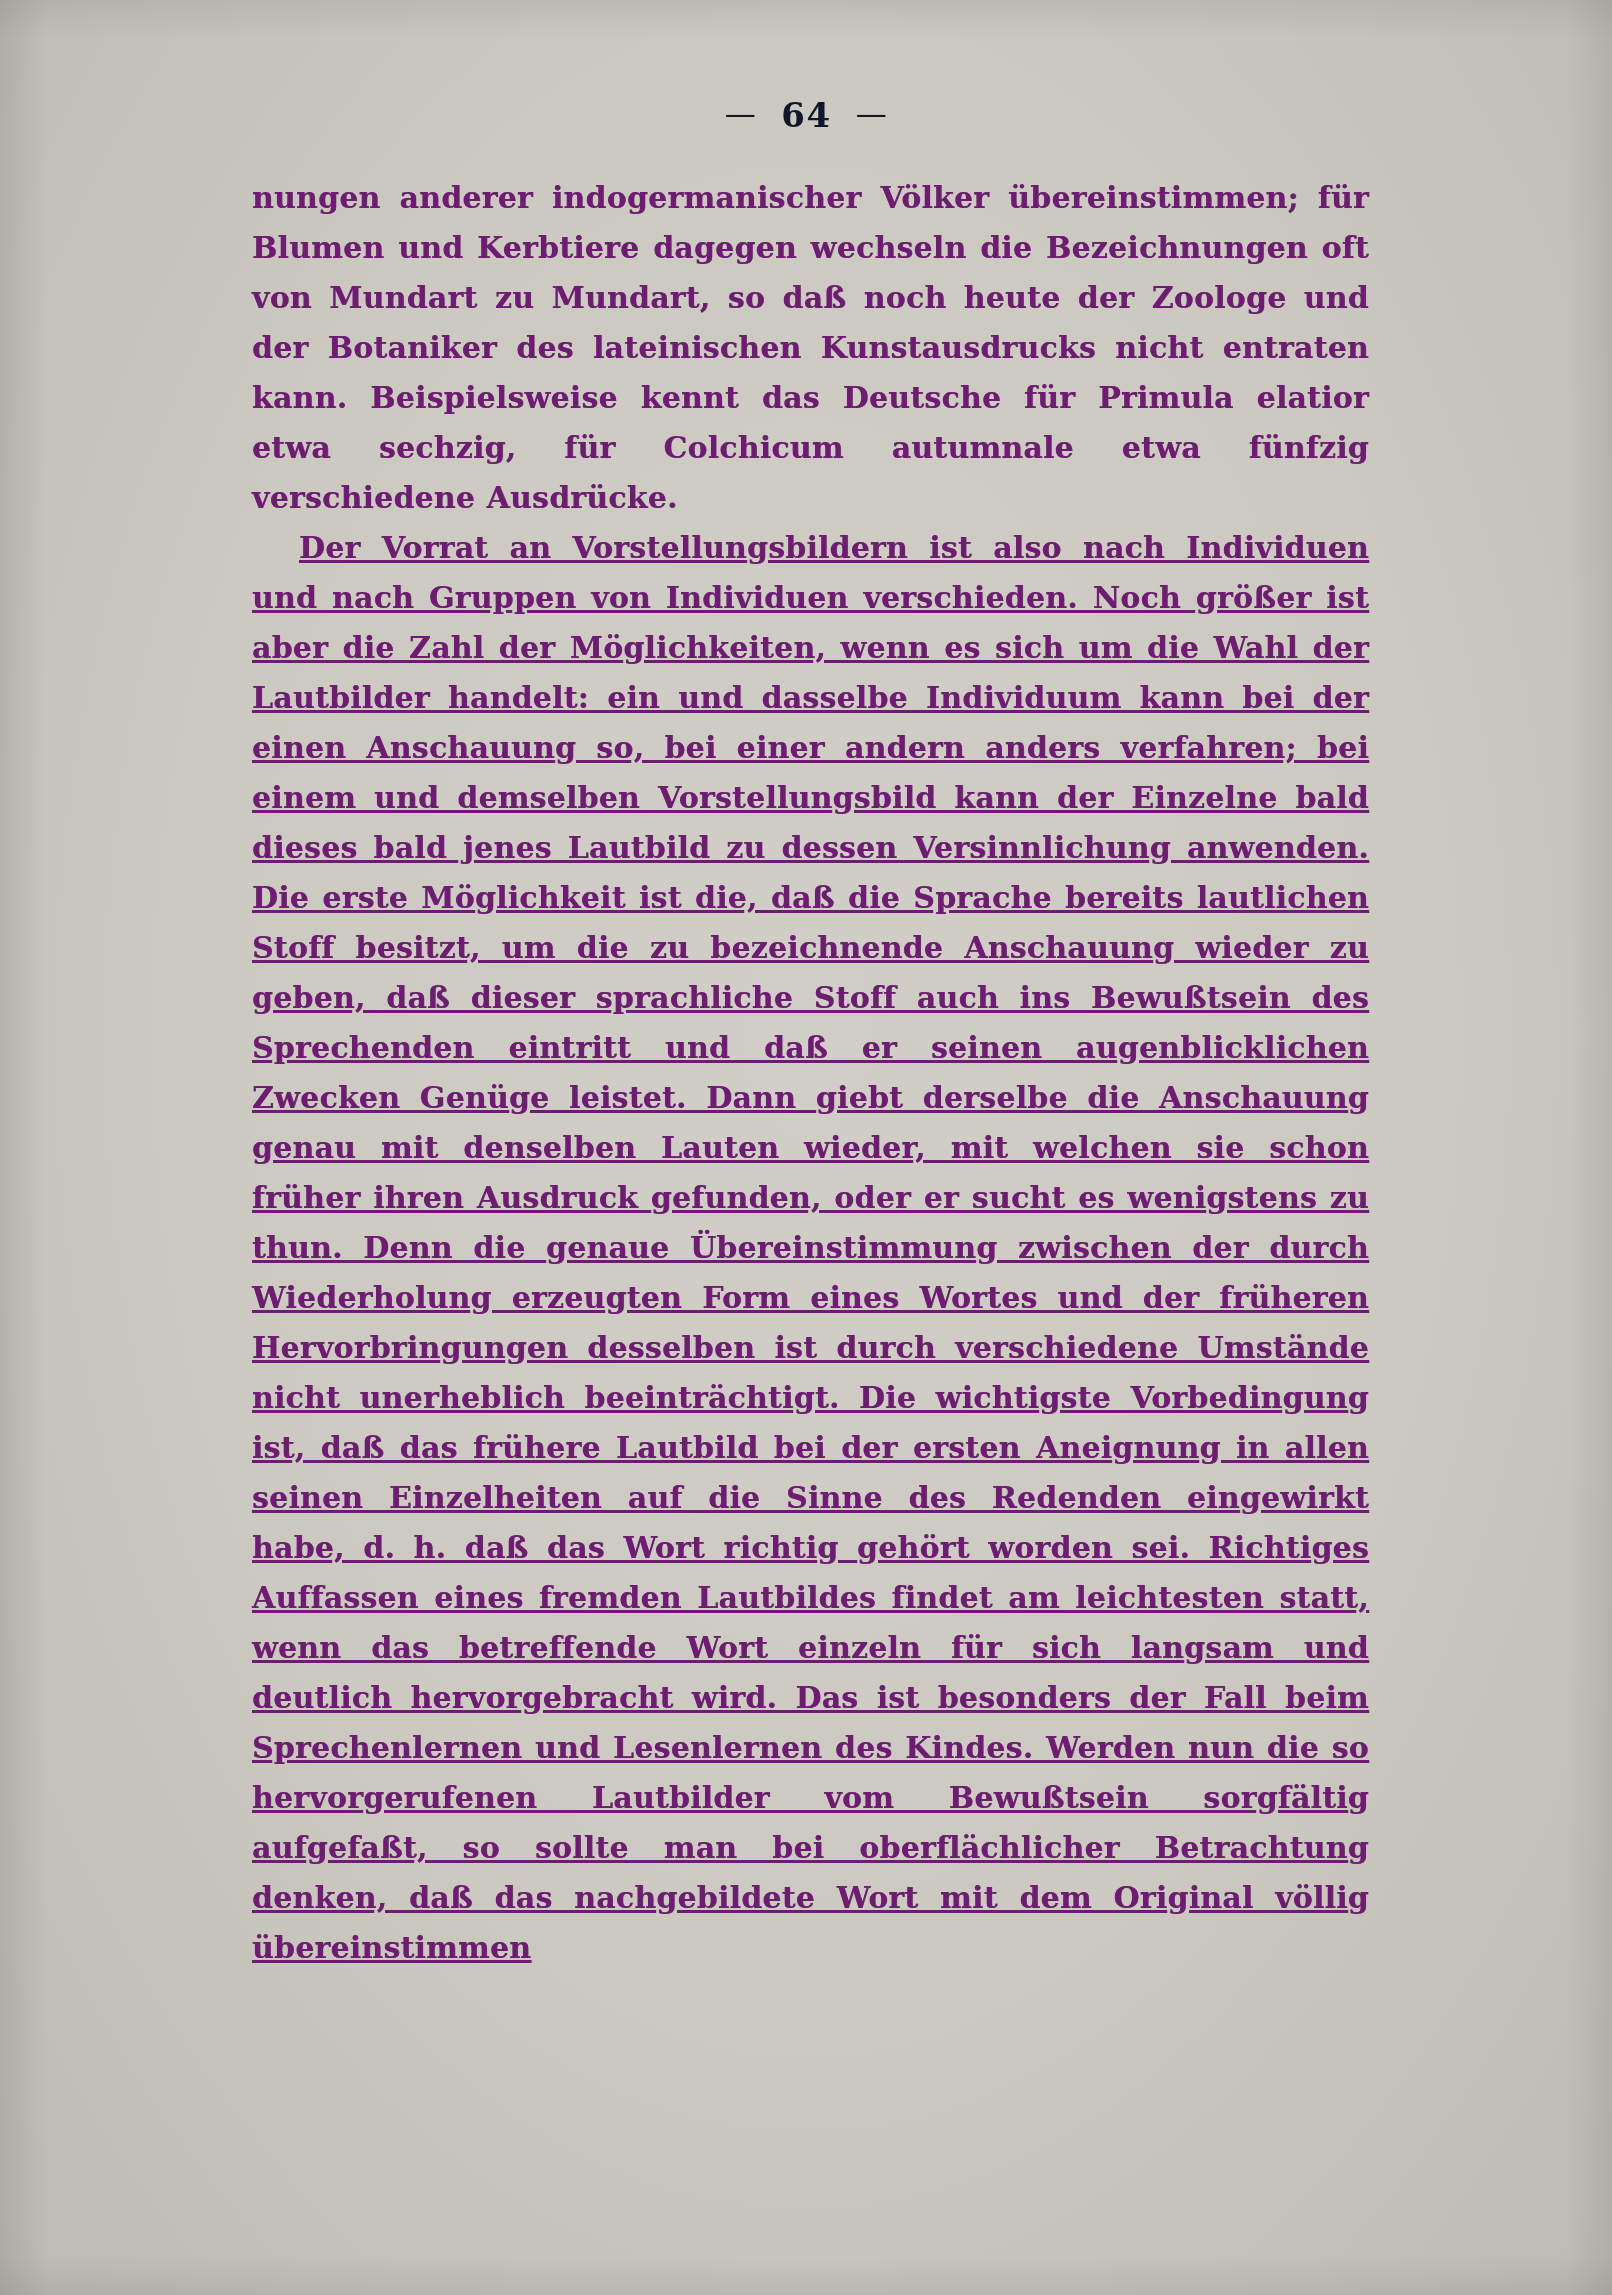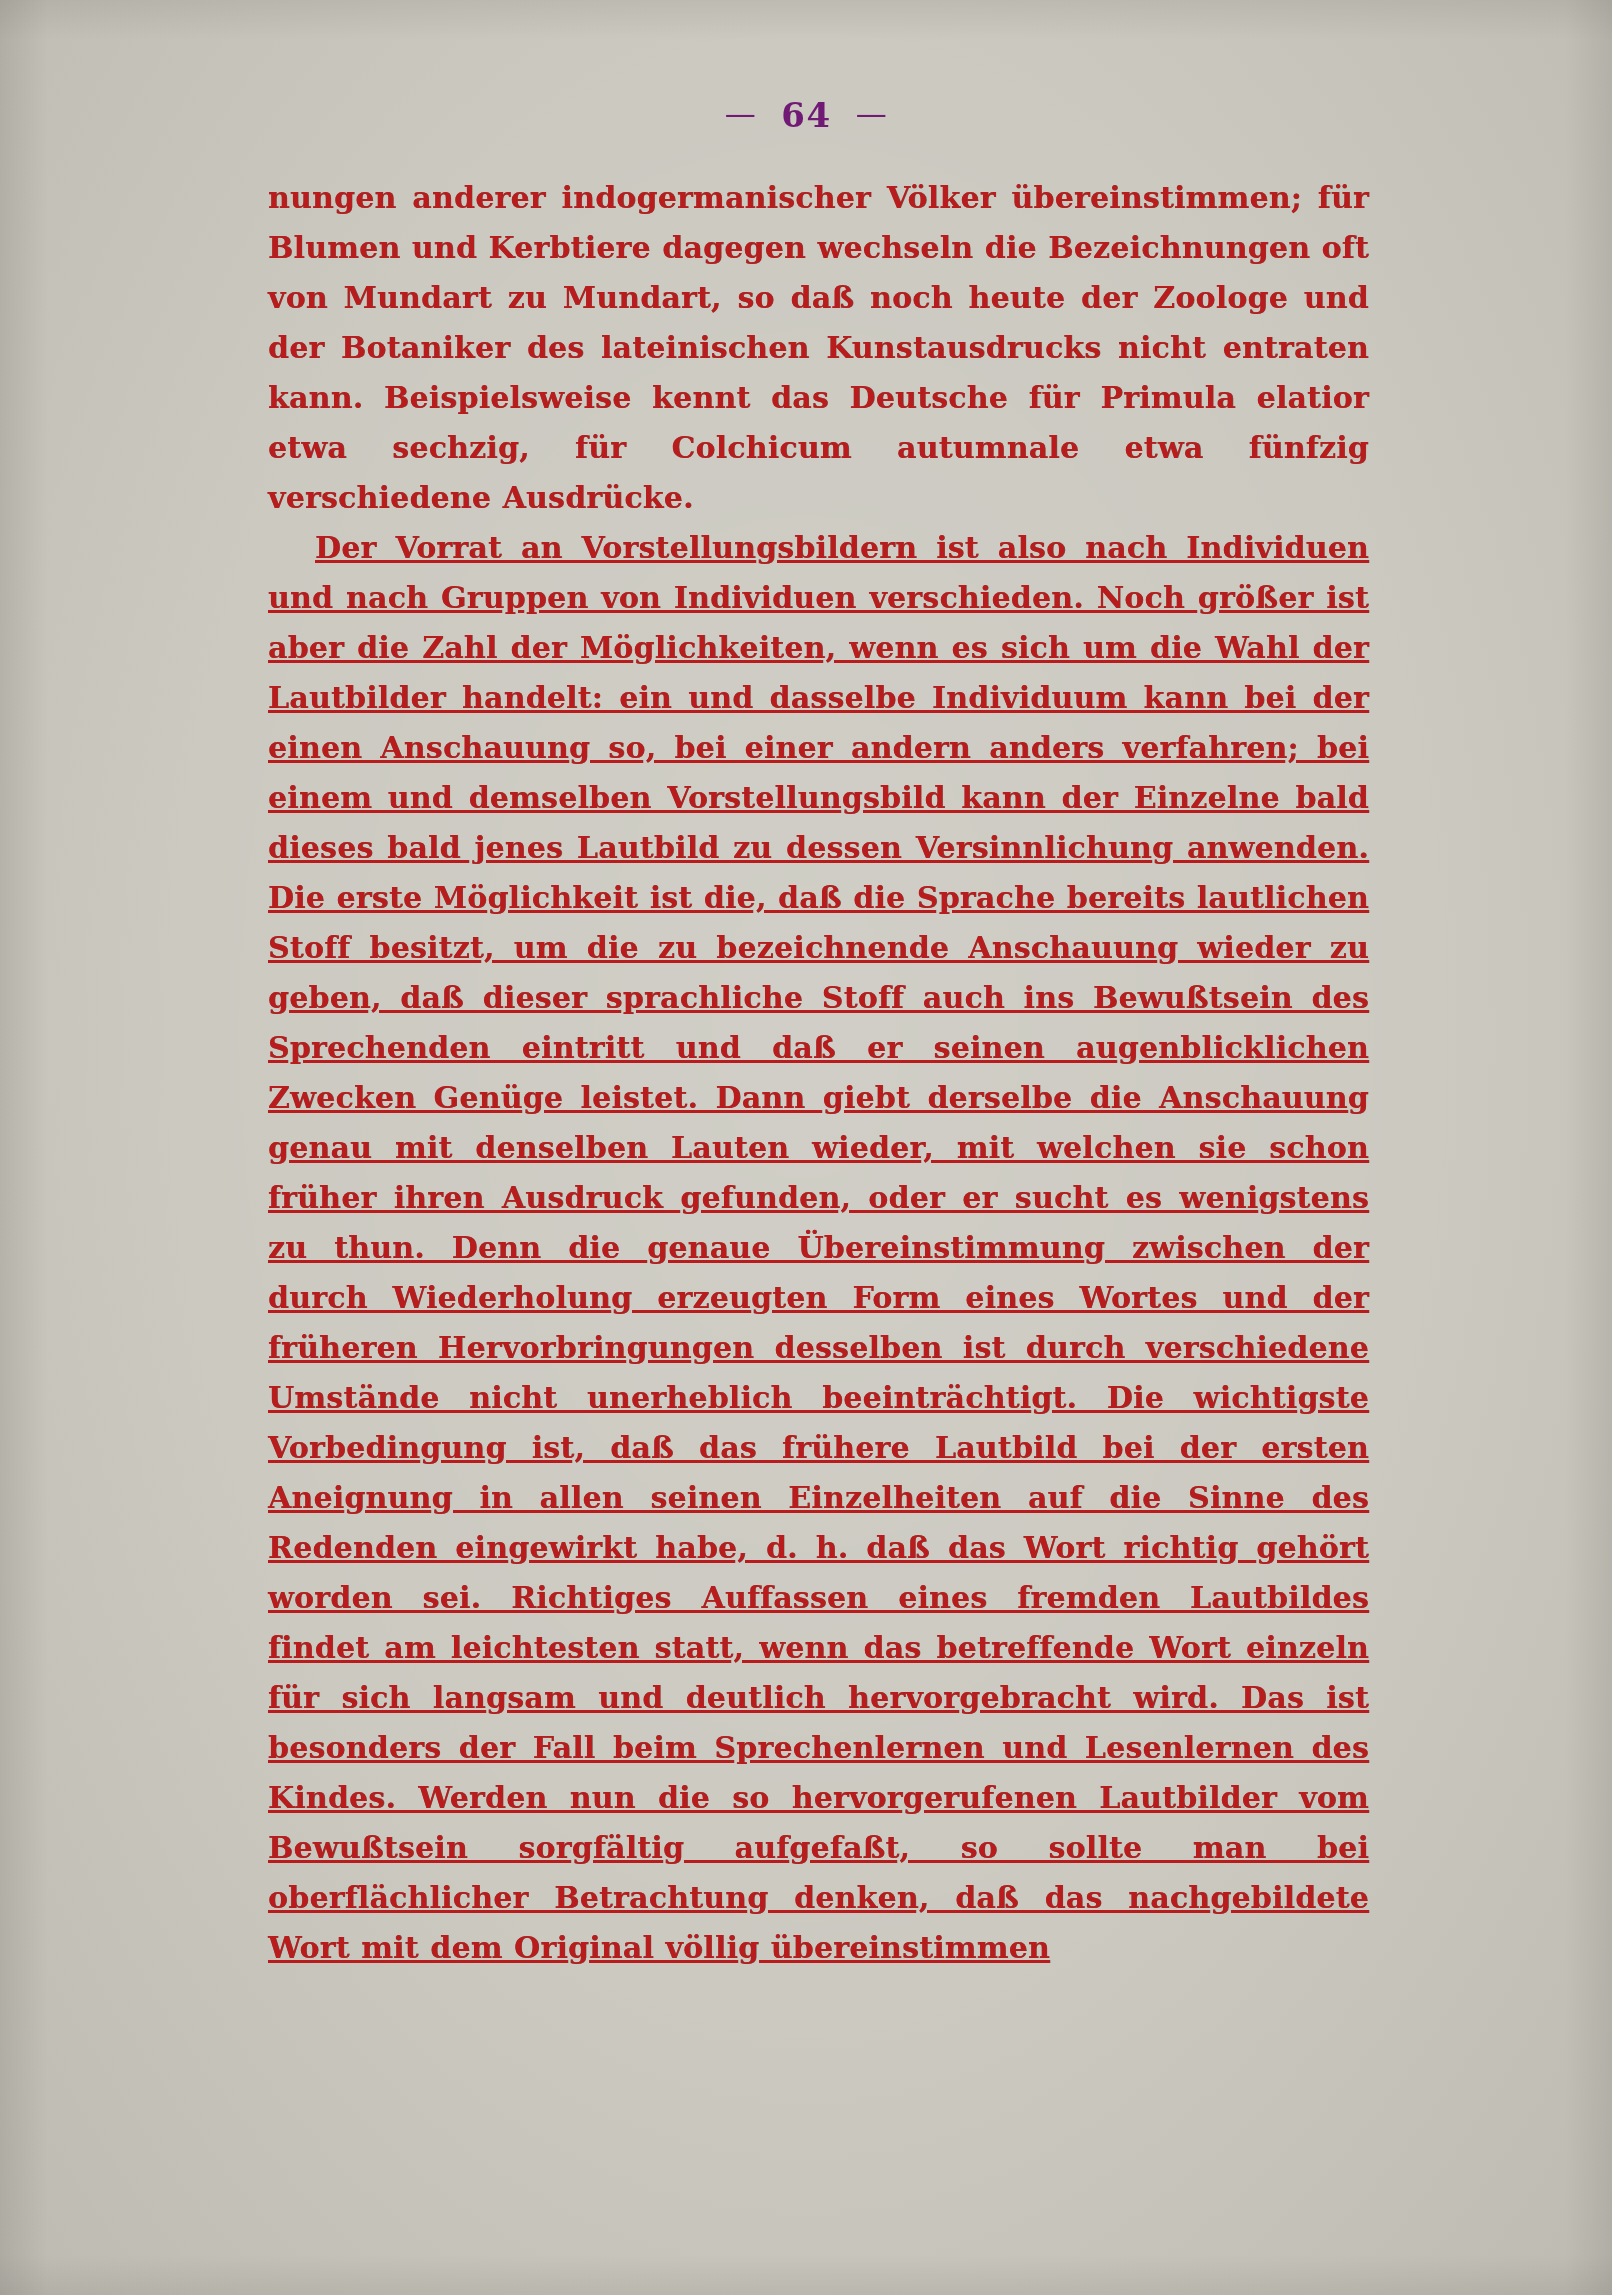--- a/index.html
+++ b/index.html
@@ -50,7 +50,7 @@
     font-family: "DejaVu Serif", serif;
     font-size: 32px;
     letter-spacing: 1.6px;
-    color: #701a75;
+    color: #0f172a;
     z-index: 2;
   }
   .page-header .dash {

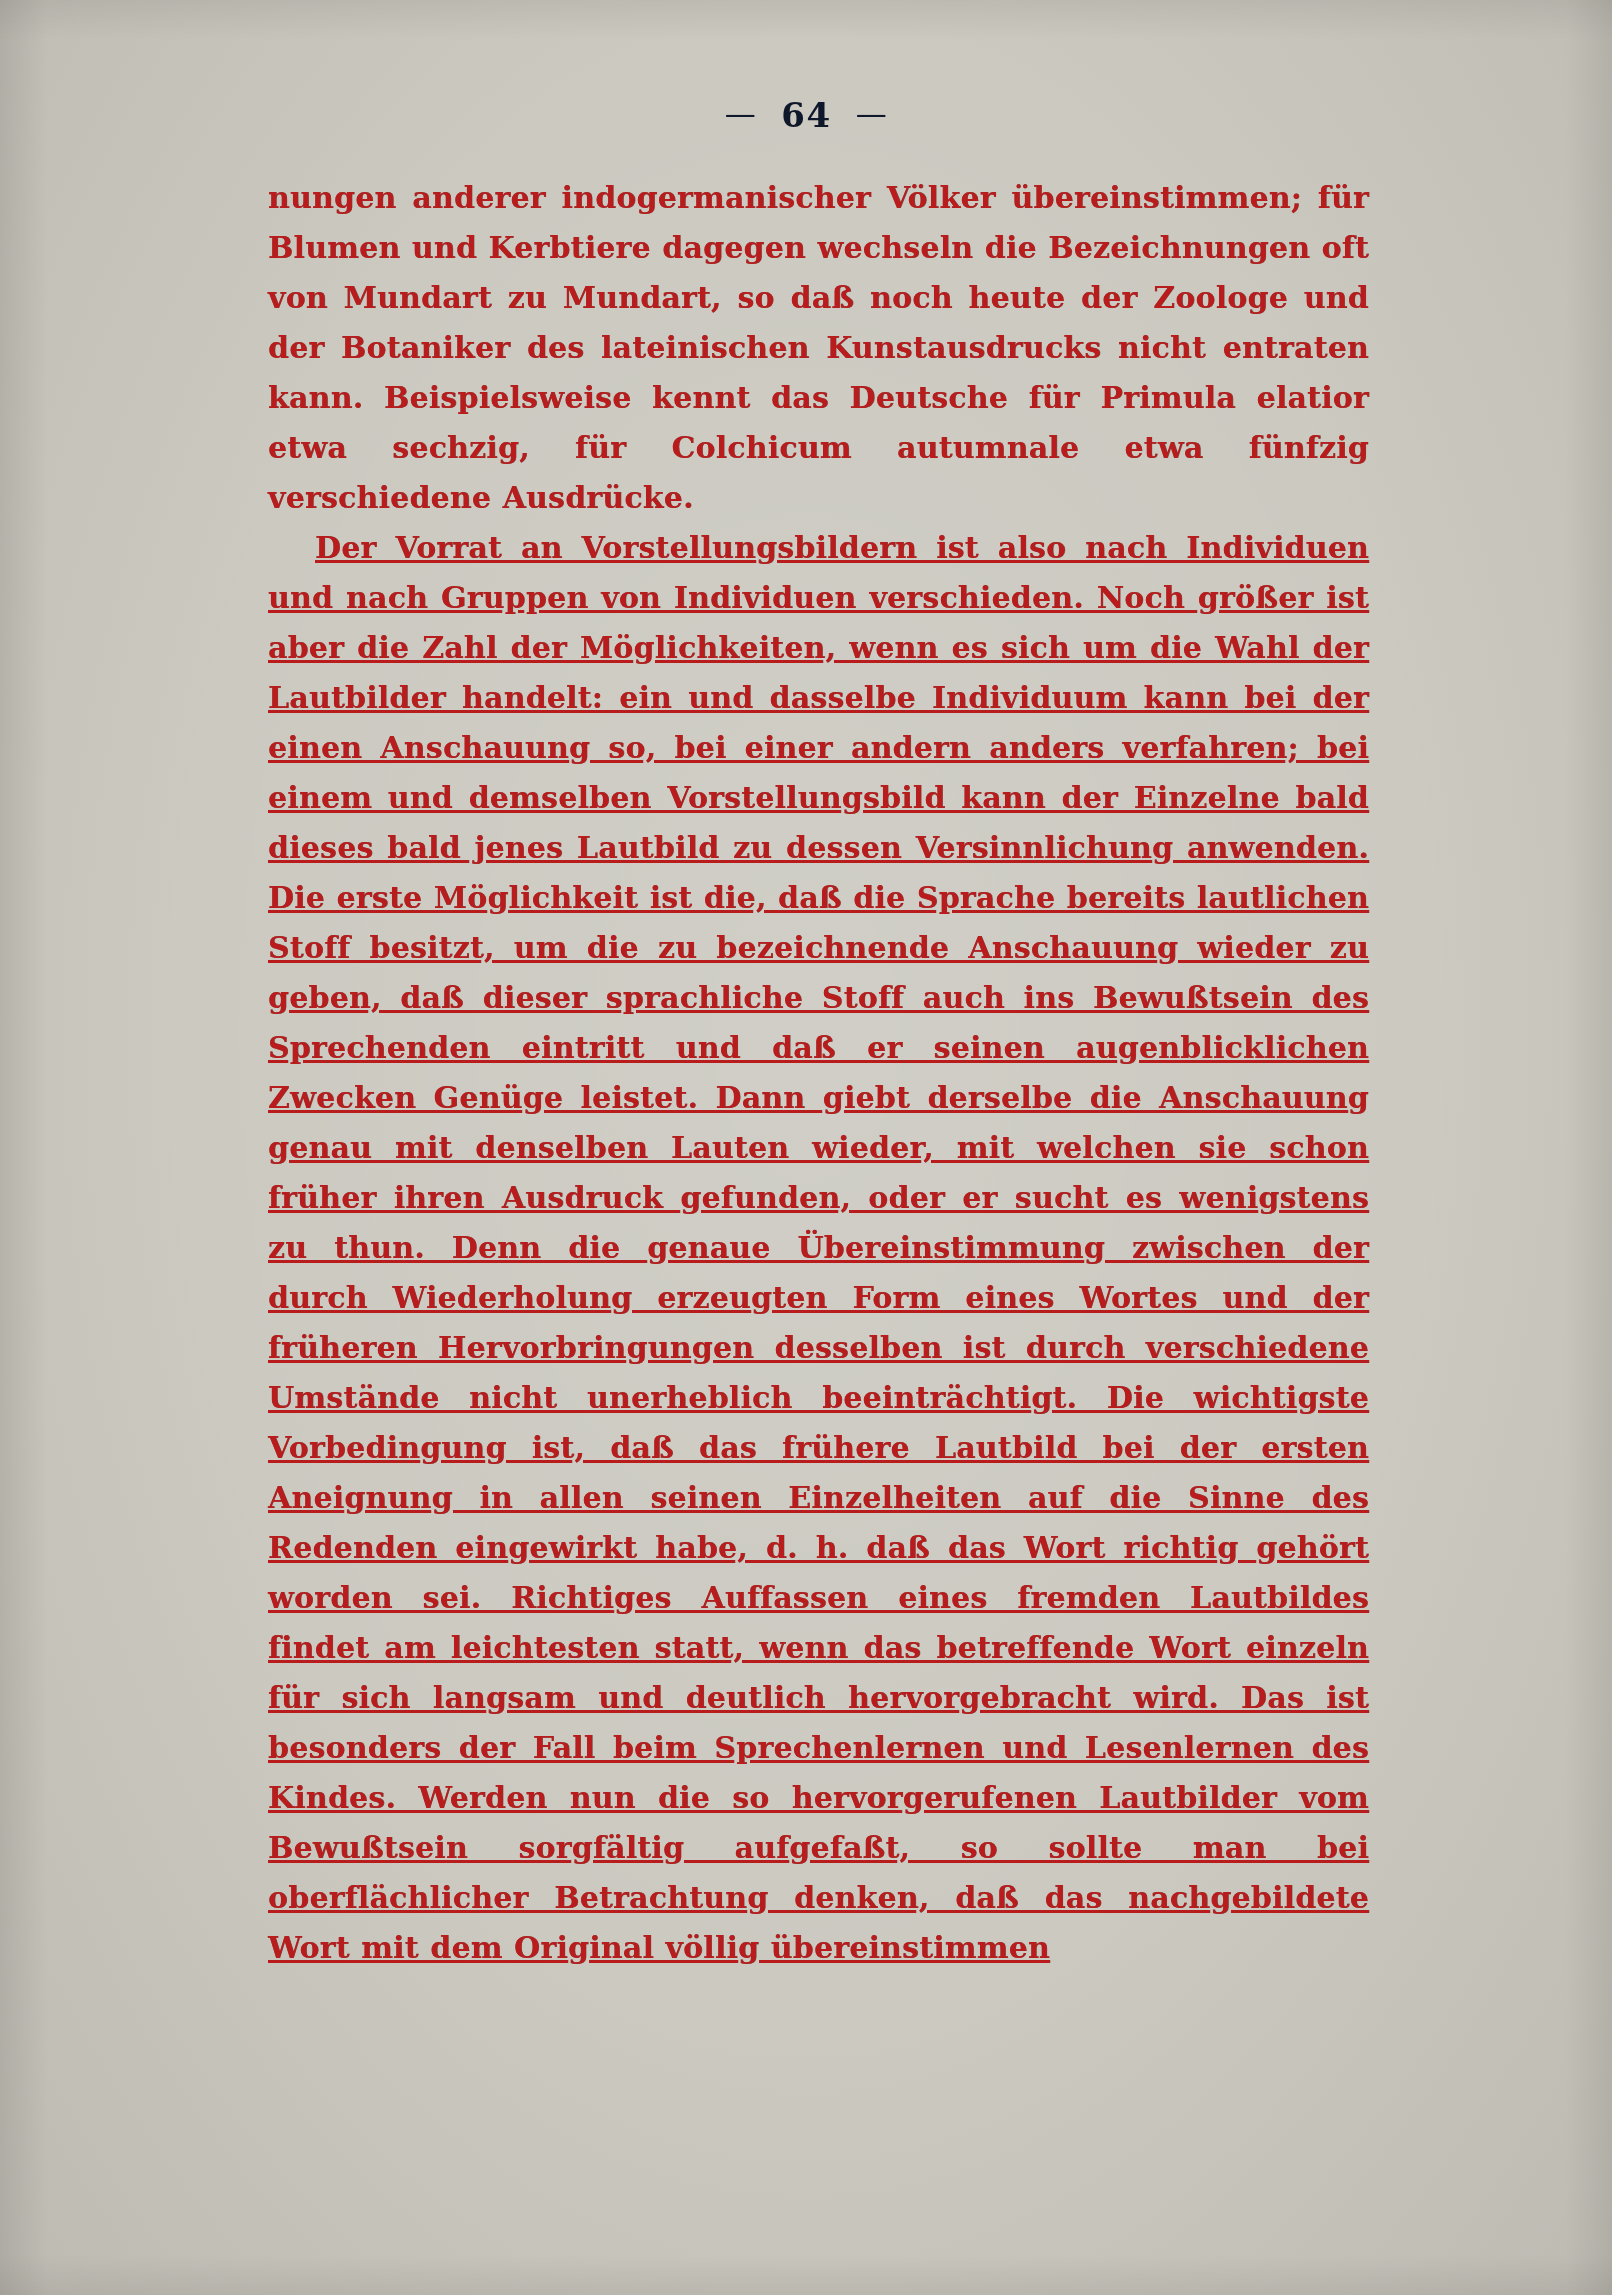--- a/index.html
+++ b/index.html
@@ -73,8 +73,8 @@
   }
 
   p.para {
-    margin: 0 0 0 16px;
-    color: #b91c1c;
+    margin: 0 0 0 0;
+    color: #701a75;
     font-family: "DejaVu Serif", serif;
     font-size: 30px;
     line-height: 50px;

